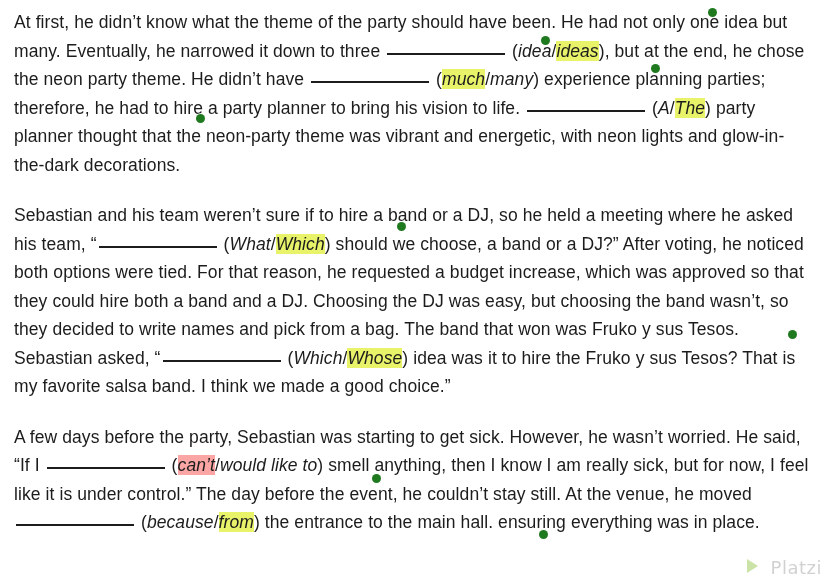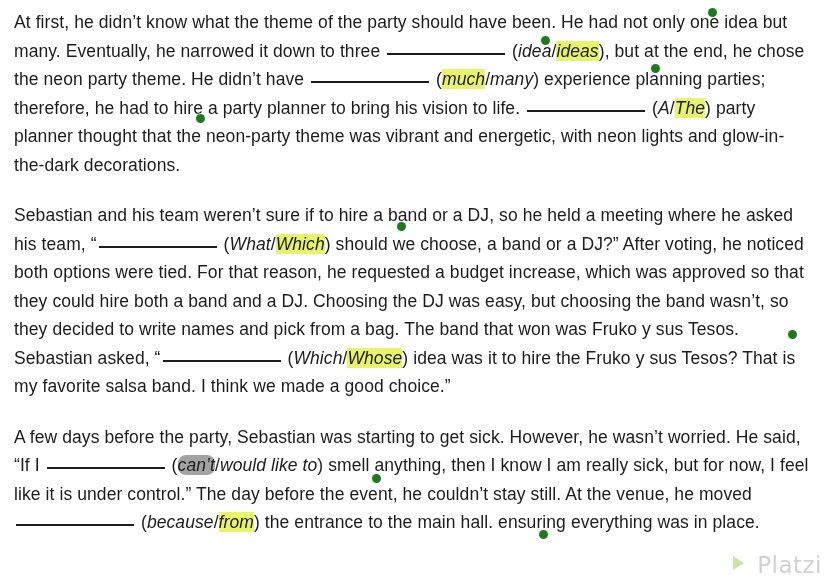--- a/index.html
+++ b/index.html
@@ -48,9 +48,8 @@
     font-style: italic;
   }
   .hl-strong {
-    background: #a3a3a3;
+    background: #fca5a5;
     font-style: italic;
-    border-radius: 8px;
   }
   .dot {
     position: absolute;

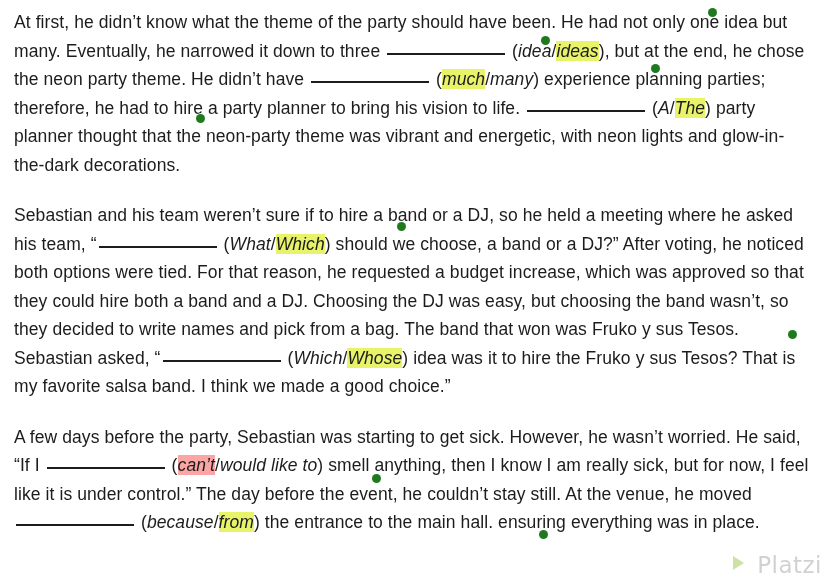--- a/index.html
+++ b/index.html
@@ -85,7 +85,7 @@
     border-bottom: 7px solid transparent;
   }
   .watermark .wm-text {
-    font-size: 23px;
+    font-size: 18px;
     color: #9a9a9a;
     font-family: "DejaVu Sans", sans-serif;
     letter-spacing: 0.5px;

